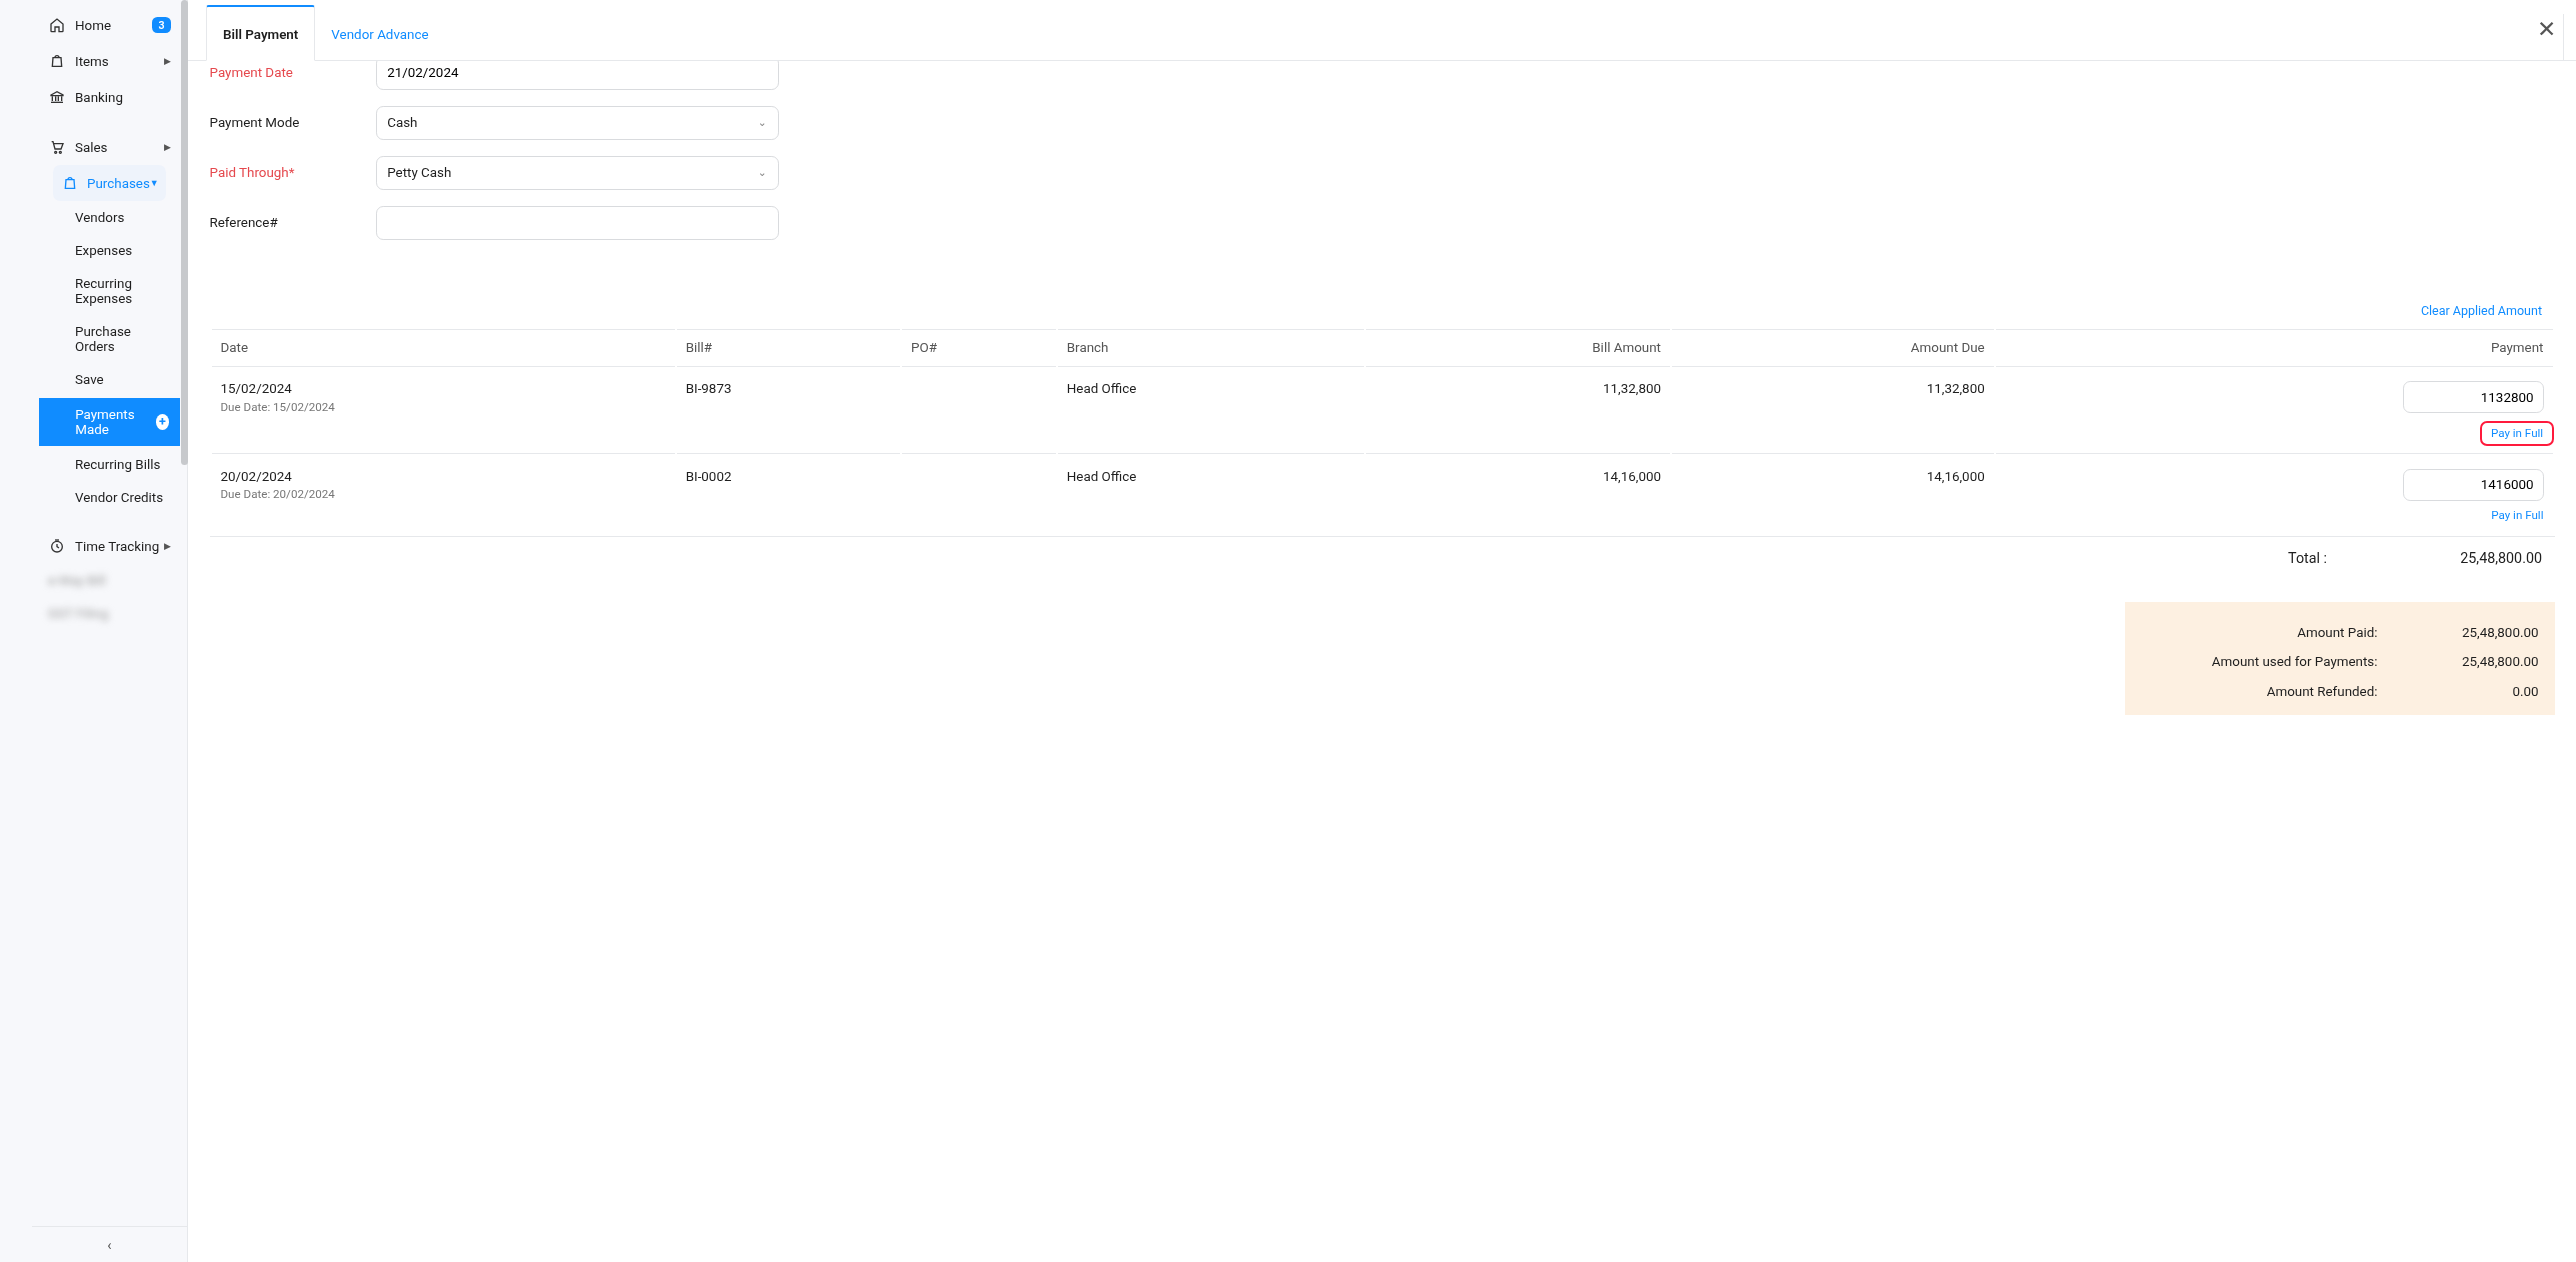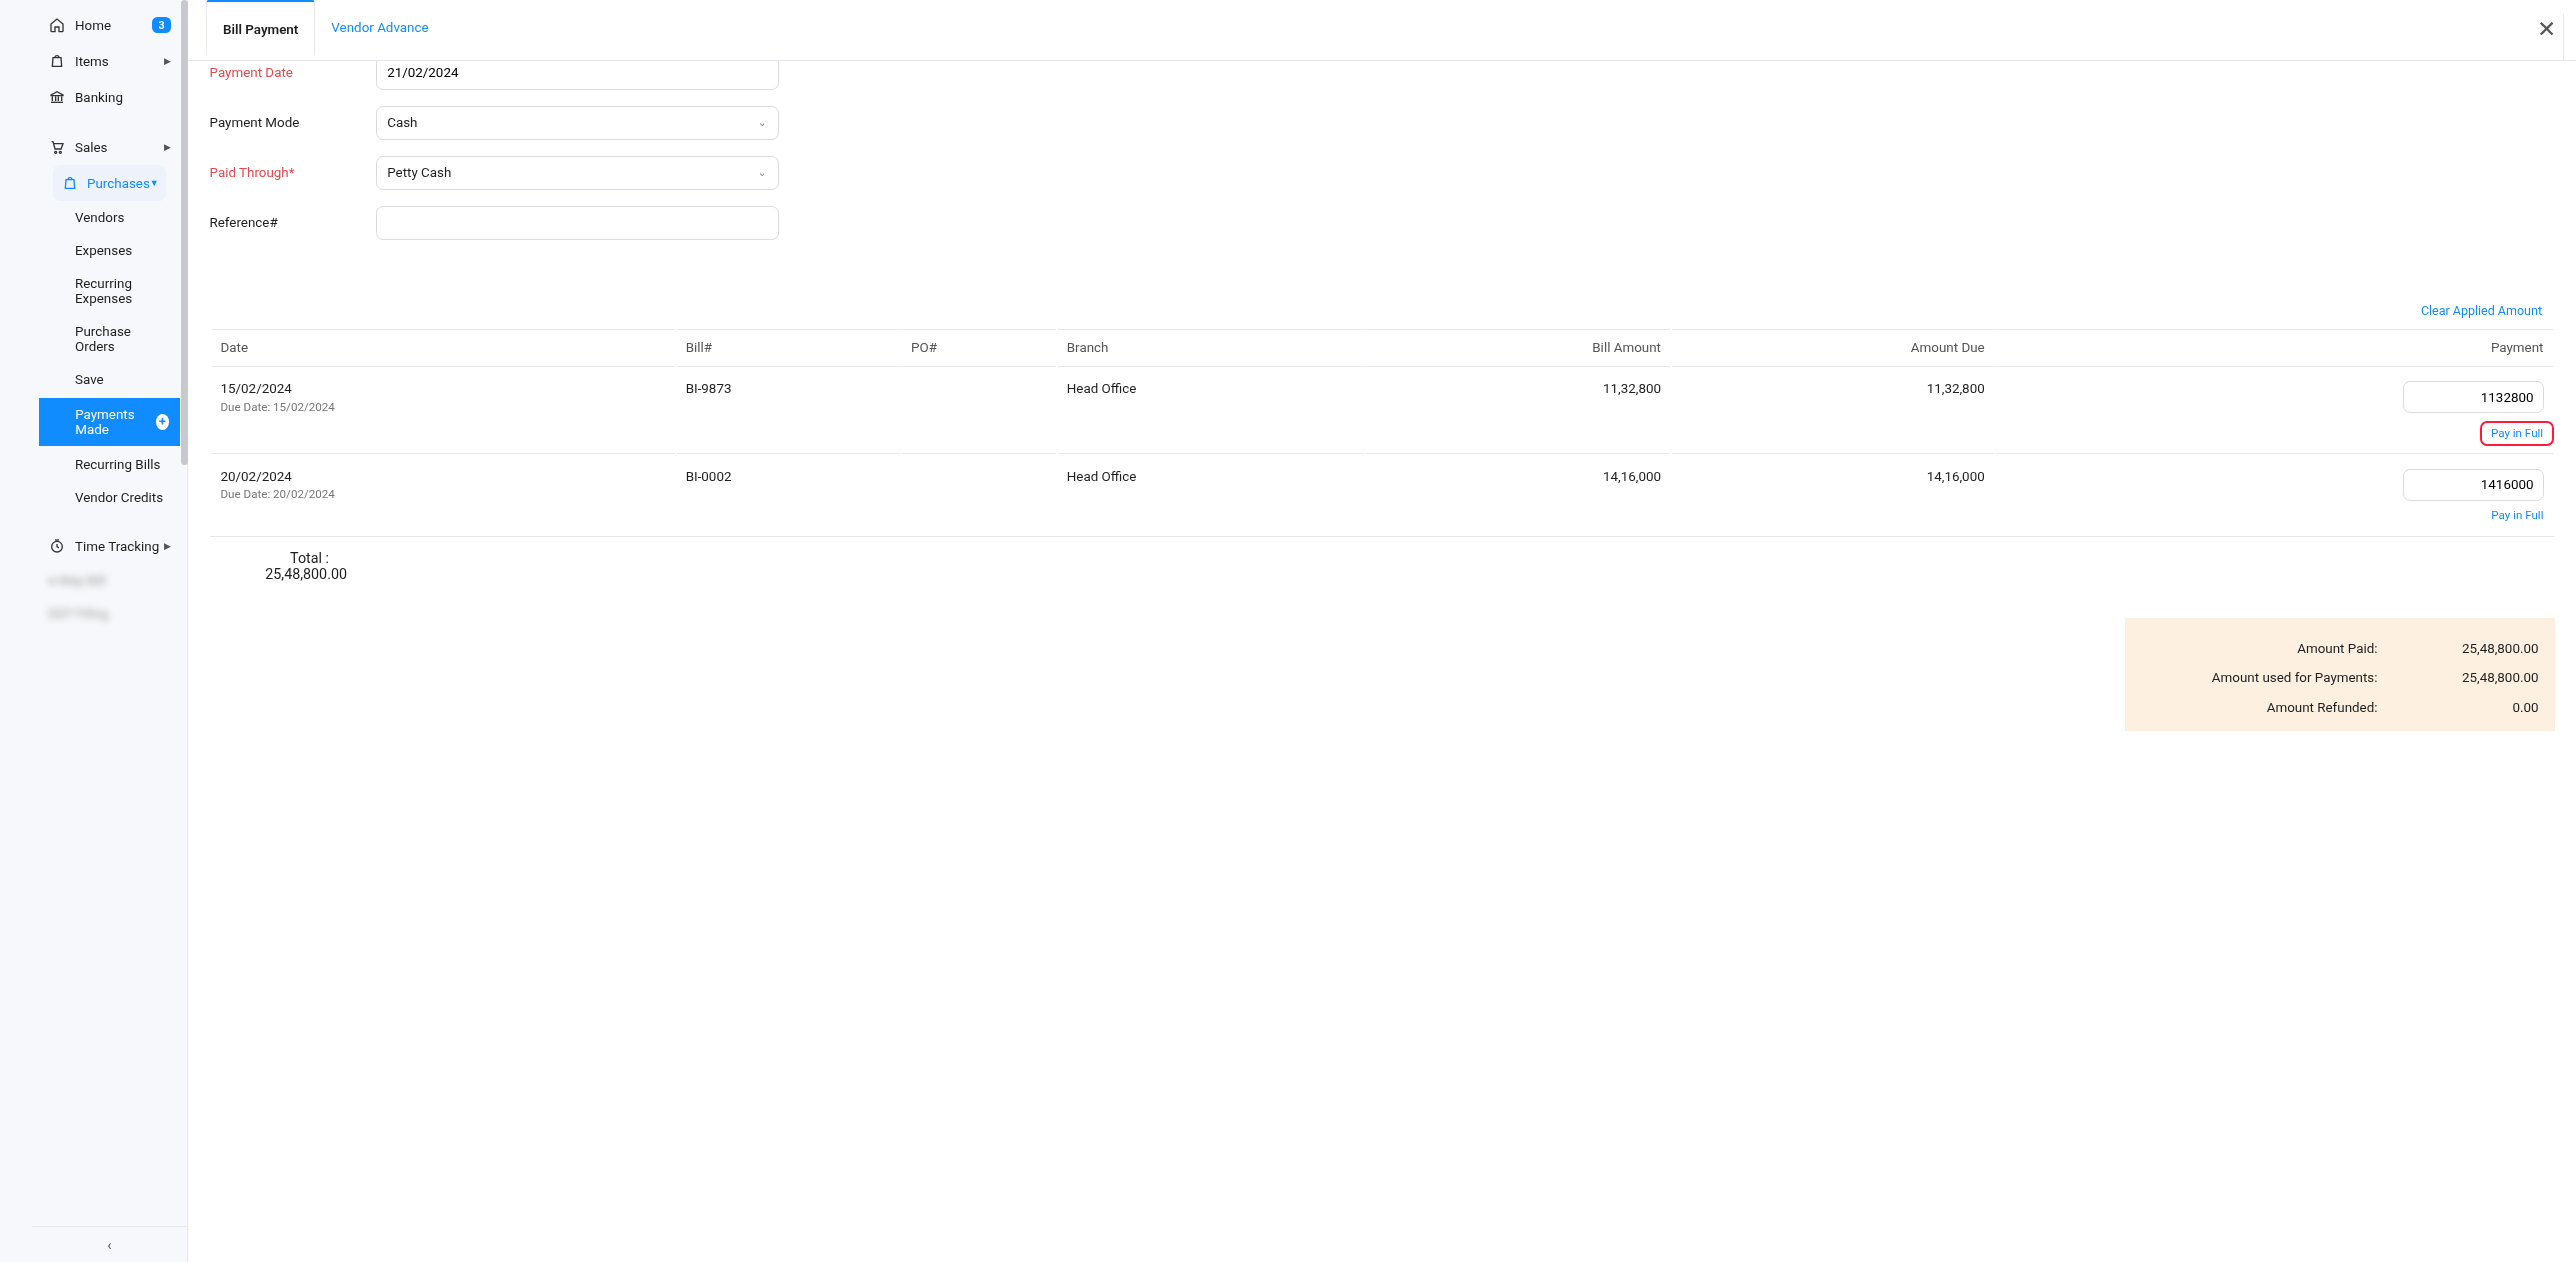--- a/index.html
+++ b/index.html
@@ -154,7 +154,7 @@
 }
 .tabs-row {
   display: flex;
-  align-items: flex-start;
+  align-items: flex-end;
   border-bottom: 0.9px solid #e6e8eb;
   padding: 0 18px;
   height: 61px;

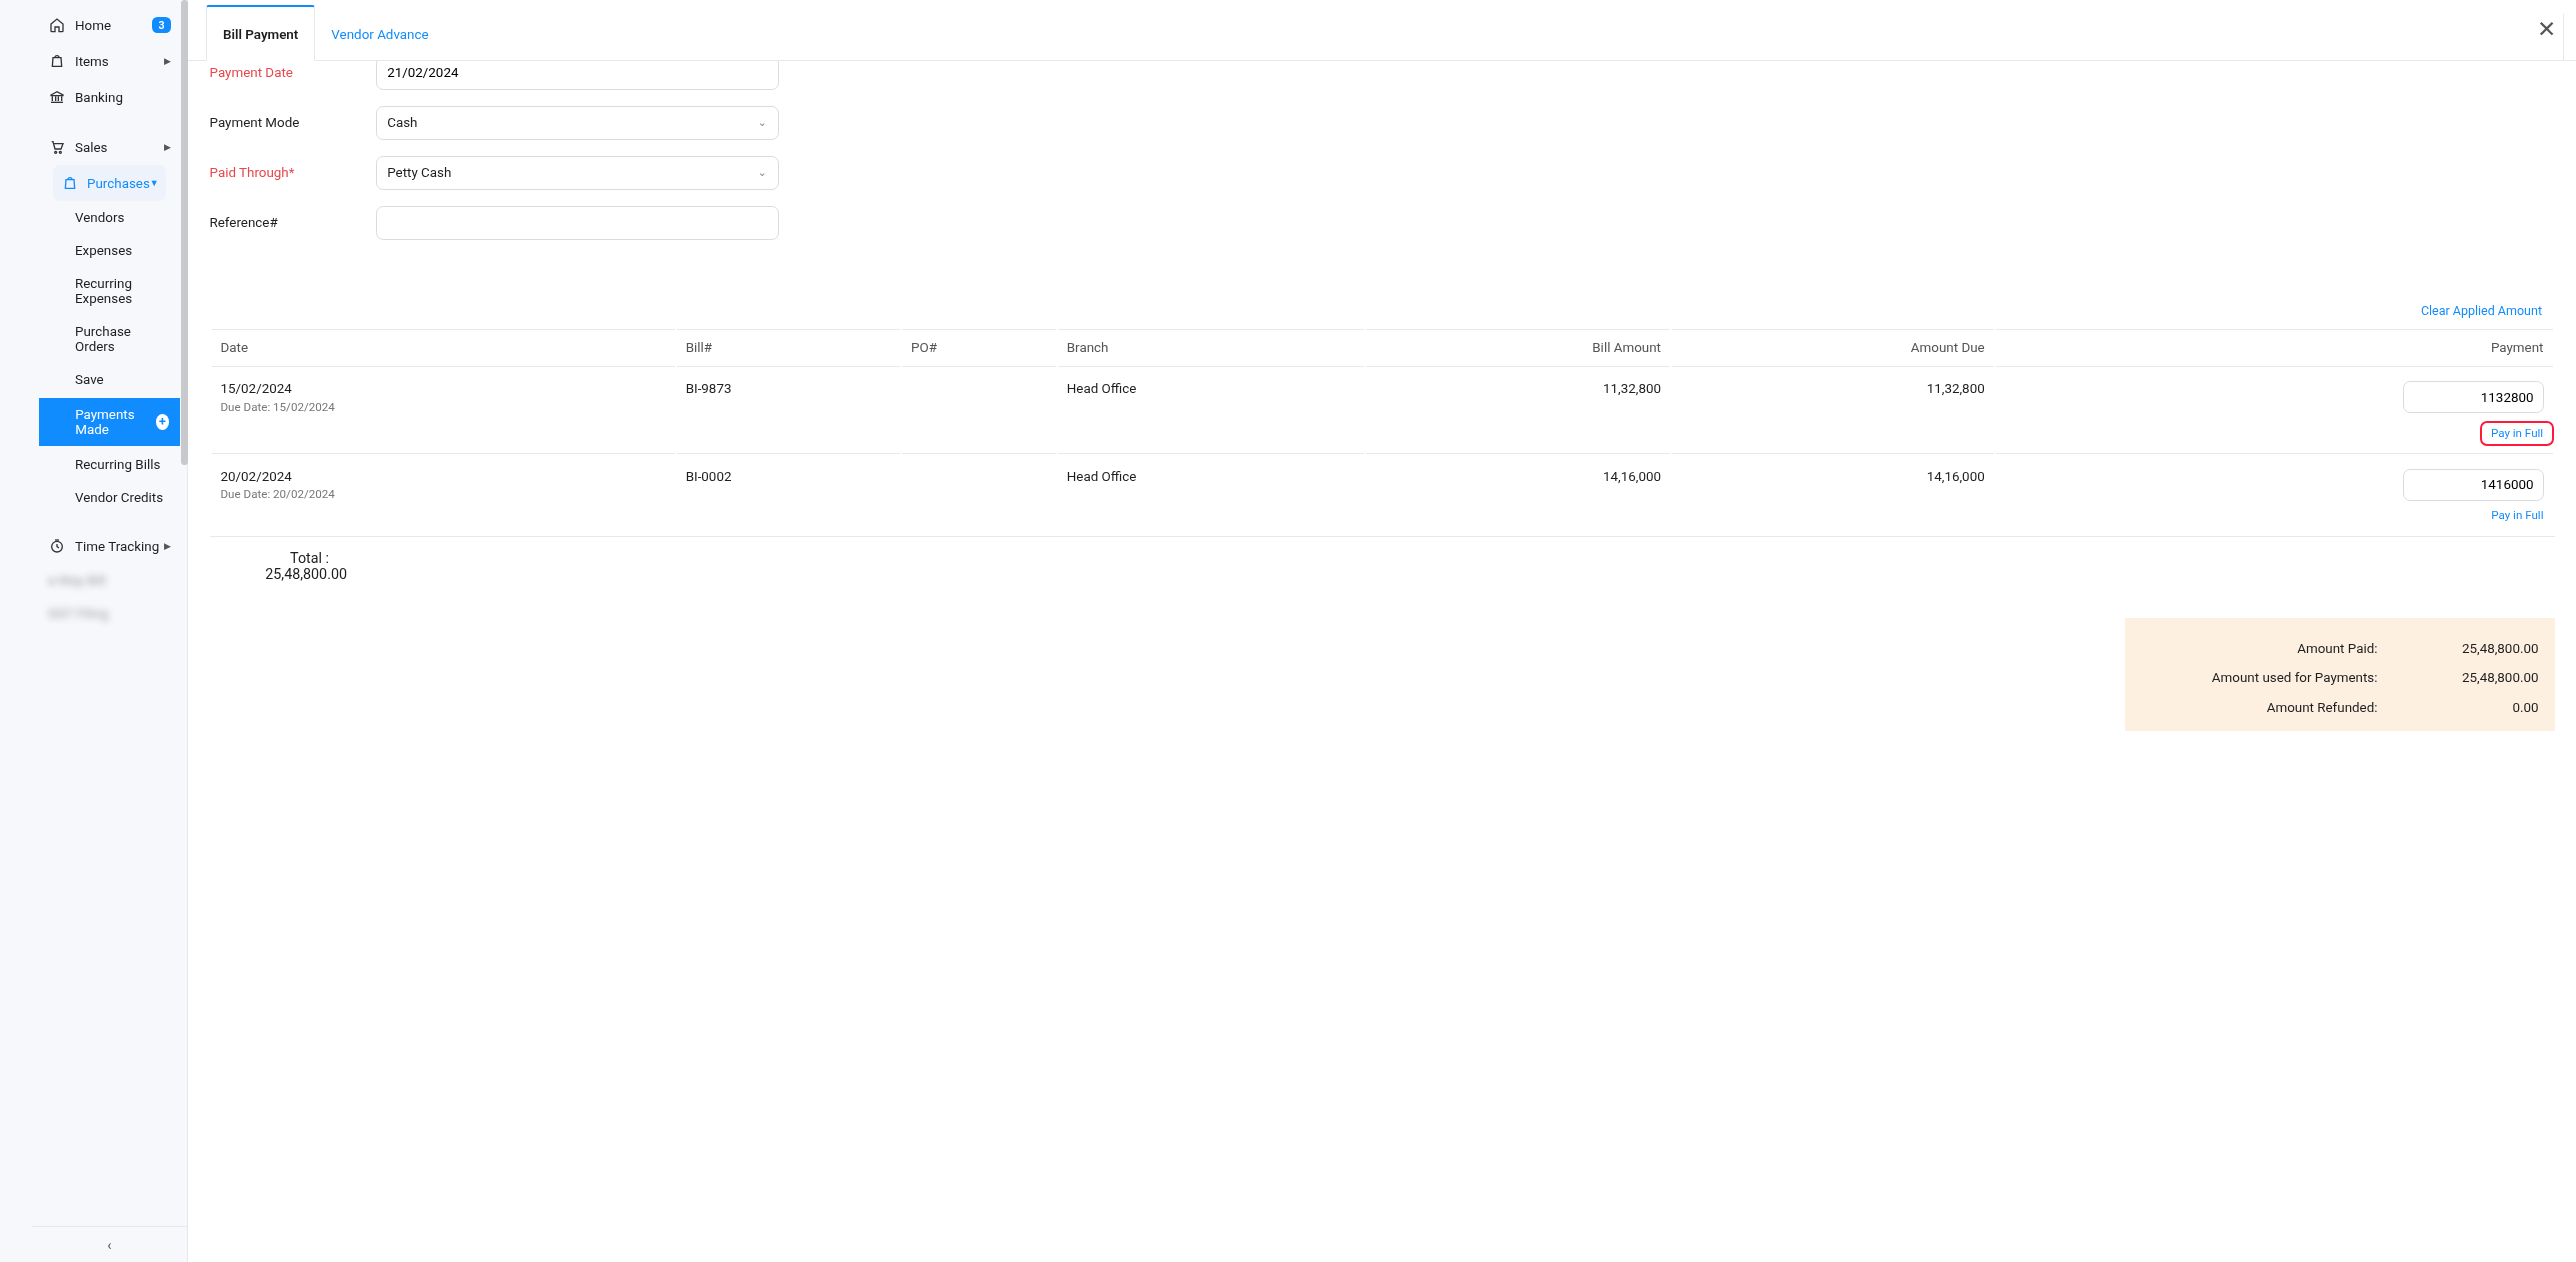--- a/index.html
+++ b/index.html
@@ -304,7 +304,6 @@
   font-size: 14.3px;
   border-top: 0.9px solid #e6e8eb;
   margin-top: 5.4px;
-  flex-direction: column;
 }
 .total-row .tlabel { width: 107px; text-align: right; margin-right: 90px; }
 .total-row .tvalue { width: 125px; text-align: right; }

